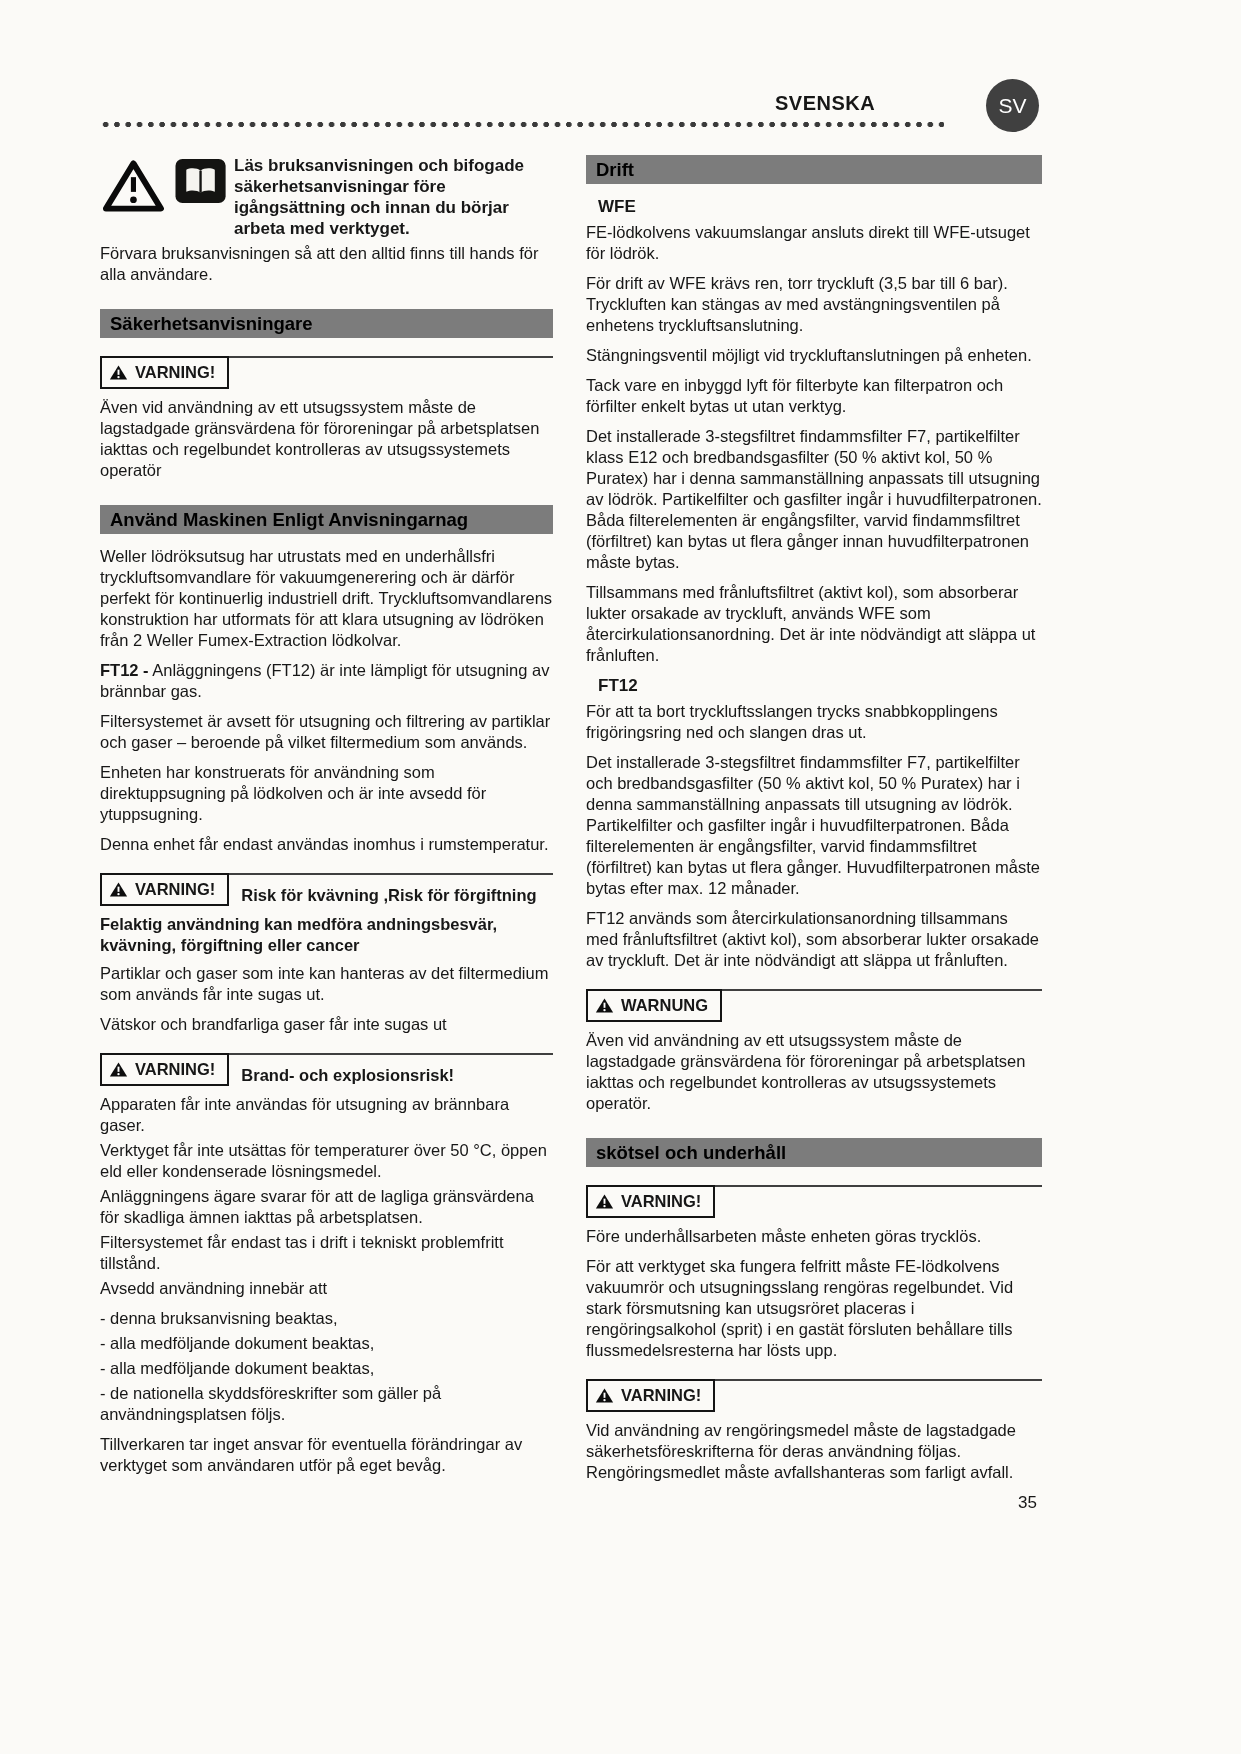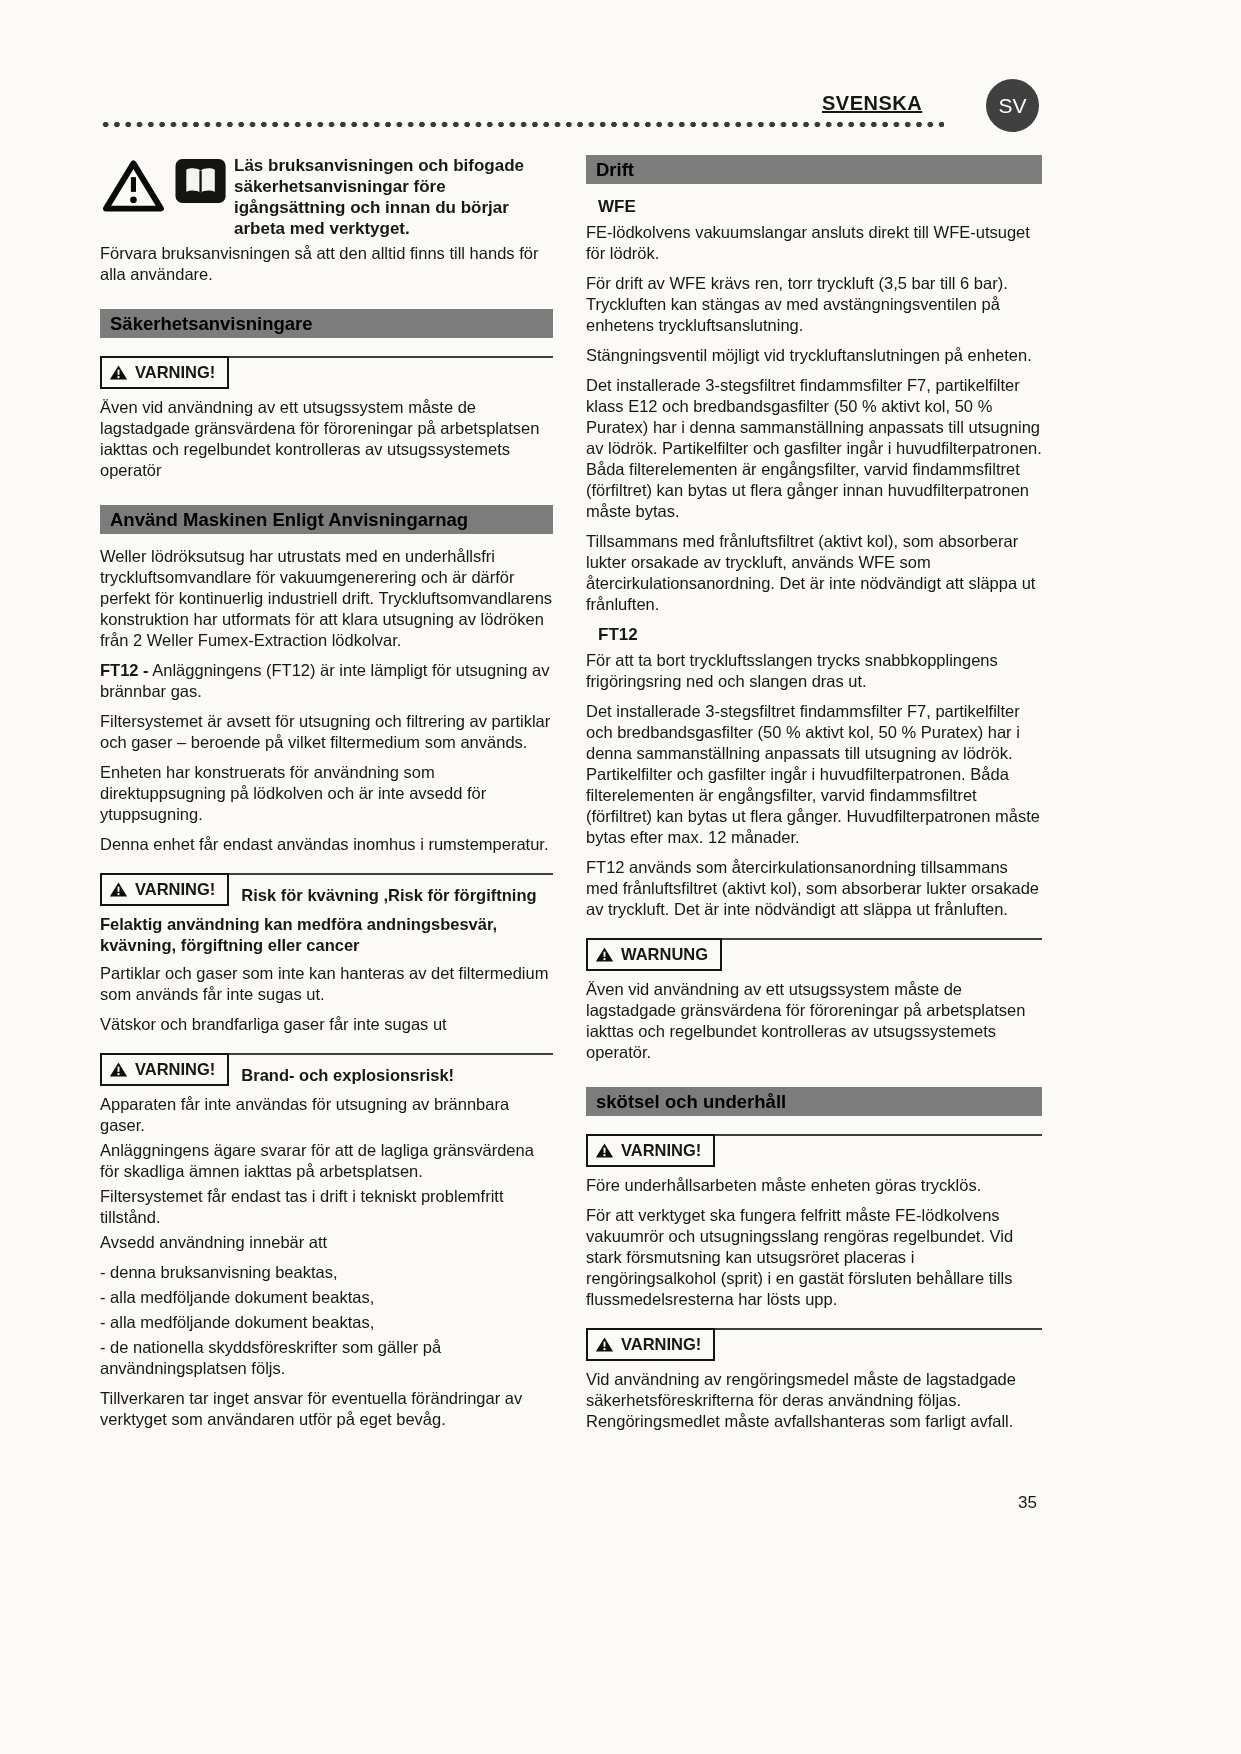--- a/index.html
+++ b/index.html
@@ -18,8 +18,8 @@
     overflow: hidden;
   }
   .lang-label {
-    position: absolute; top: 93px; left: 822px;
-    font-size: 20px; font-weight: bold; letter-spacing: .5px; text-decoration: underline;
+    position: absolute; top: 93px; left: 775px;
+    font-size: 20px; font-weight: bold; letter-spacing: .5px;
   }
   .lang-badge {
     position: absolute; top: 79px; left: 986px;

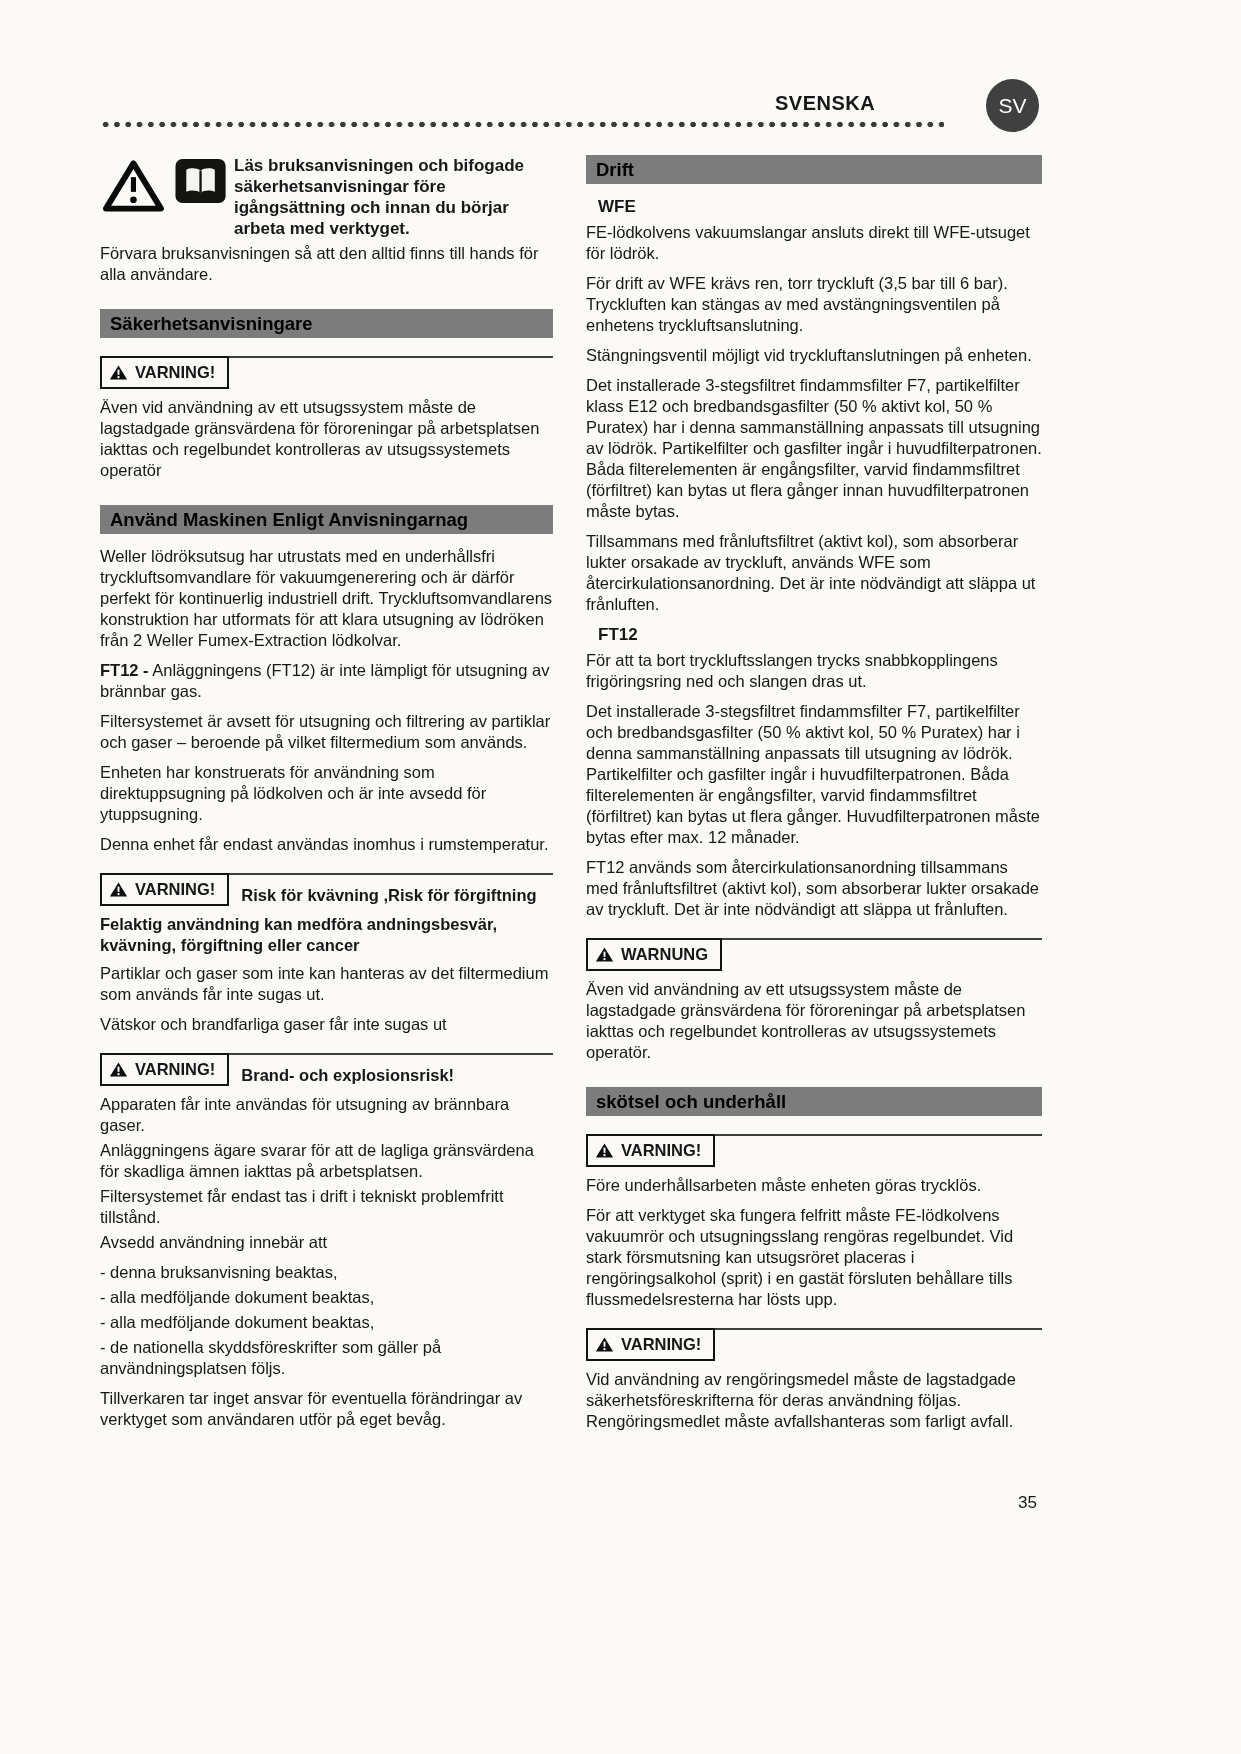--- a/index.html
+++ b/index.html
@@ -168,6 +168,7 @@
     <p>FE-lödkolvens vakuumslangar ansluts direkt till WFE-utsuget för lödrök.</p>
     <p>För drift av WFE krävs ren, torr tryckluft (3,5 bar till 6 bar). Tryckluften kan stängas av med avstängningsventilen på enhetens tryckluftsanslutning.</p>
     <p>Stängningsventil möjligt vid tryckluftanslutningen på enheten.</p>
+    <p>Tack vare en inbyggd lyft för filterbyte kan filterpatron och förfilter enkelt bytas ut utan verktyg.</p>
     <p>Det installerade 3-stegsfiltret findammsfilter F7, partikelfilter klass E12 och bredbandsgasfilter (50 % aktivt kol, 50 % Puratex) har i denna sammanställning anpassats till utsugning av lödrök. Partikelfilter och gasfilter ingår i huvudfilterpatronen. Båda filterelementen är engångsfilter, varvid findammsfiltret (förfiltret) kan bytas ut flera gånger innan huvudfilterpatronen måste bytas.</p>
     <p>Tillsammans med frånluftsfiltret (aktivt kol), som absorberar lukter orsakade av tryckluft, används WFE som återcirkulationsanordning. Det är inte nödvändigt att släppa ut frånluften.</p>
 

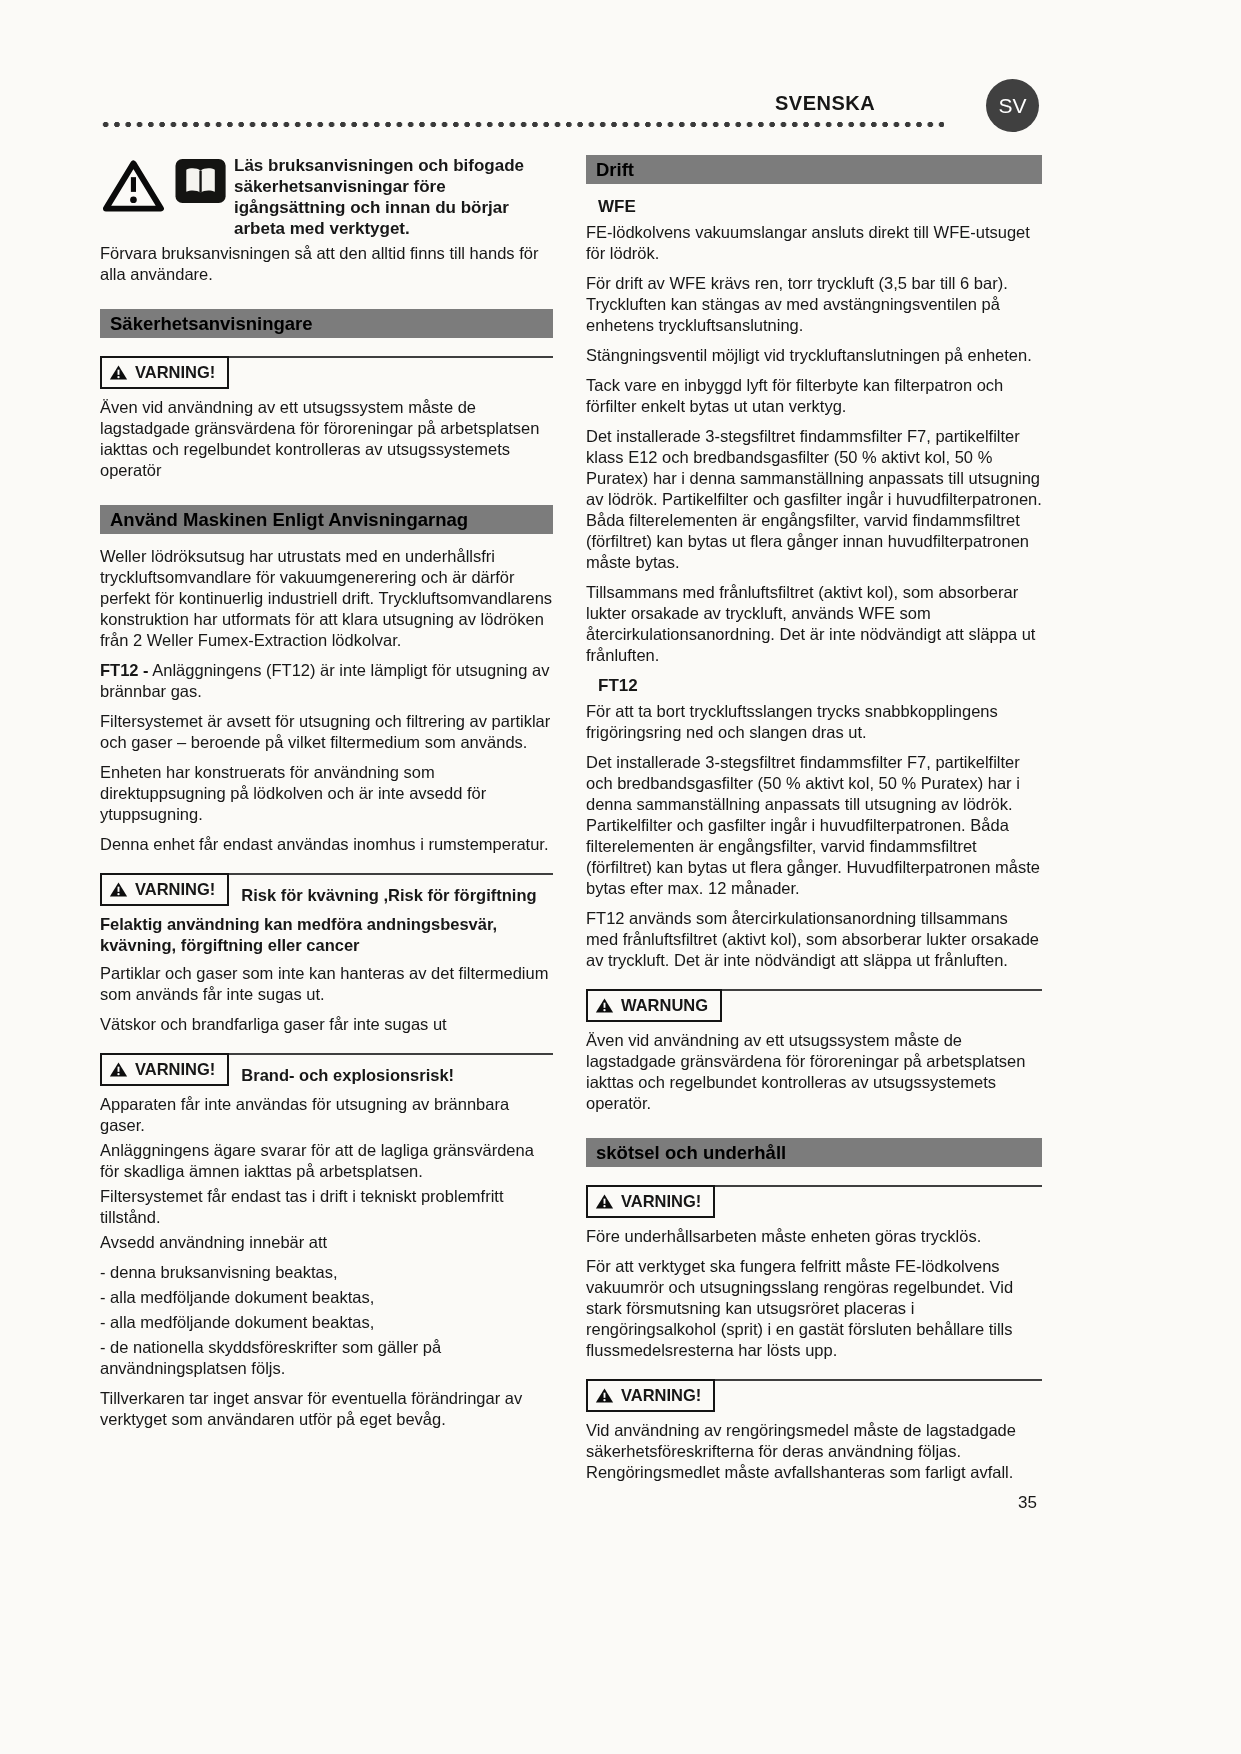--- a/index.html
+++ b/index.html
@@ -148,6 +148,7 @@
         <span class="warn-title">Brand- och explosionsrisk!</span>
       </div>
       <p class="tight">Apparaten får inte användas för utsugning av brännbara gaser.</p>
+      <p class="tight">Verktyget får inte utsättas för temperaturer över 50 °C, öppen eld eller kondenserade lösningsmedel.</p>
       <p class="tight">Anläggningens ägare svarar för att de lagliga gränsvärdena för skadliga ämnen iakttas på arbetsplatsen.</p>
       <p class="tight">Filtersystemet får endast tas i drift i tekniskt problemfritt tillstånd.</p>
       <p>Avsedd användning innebär att</p>

